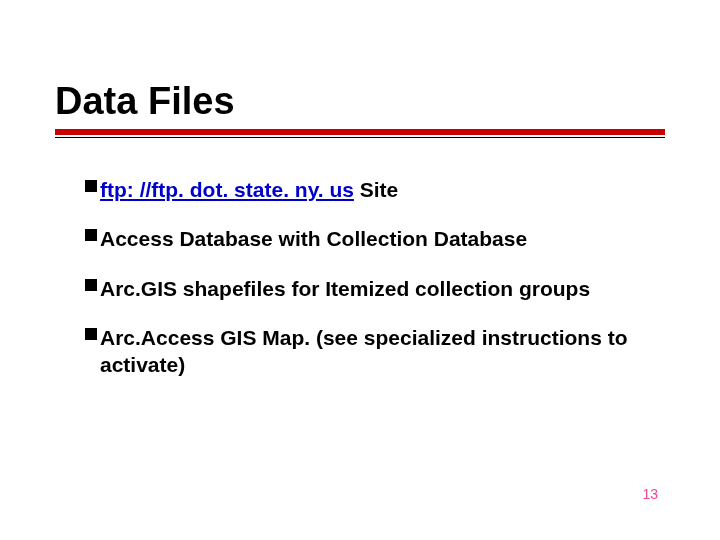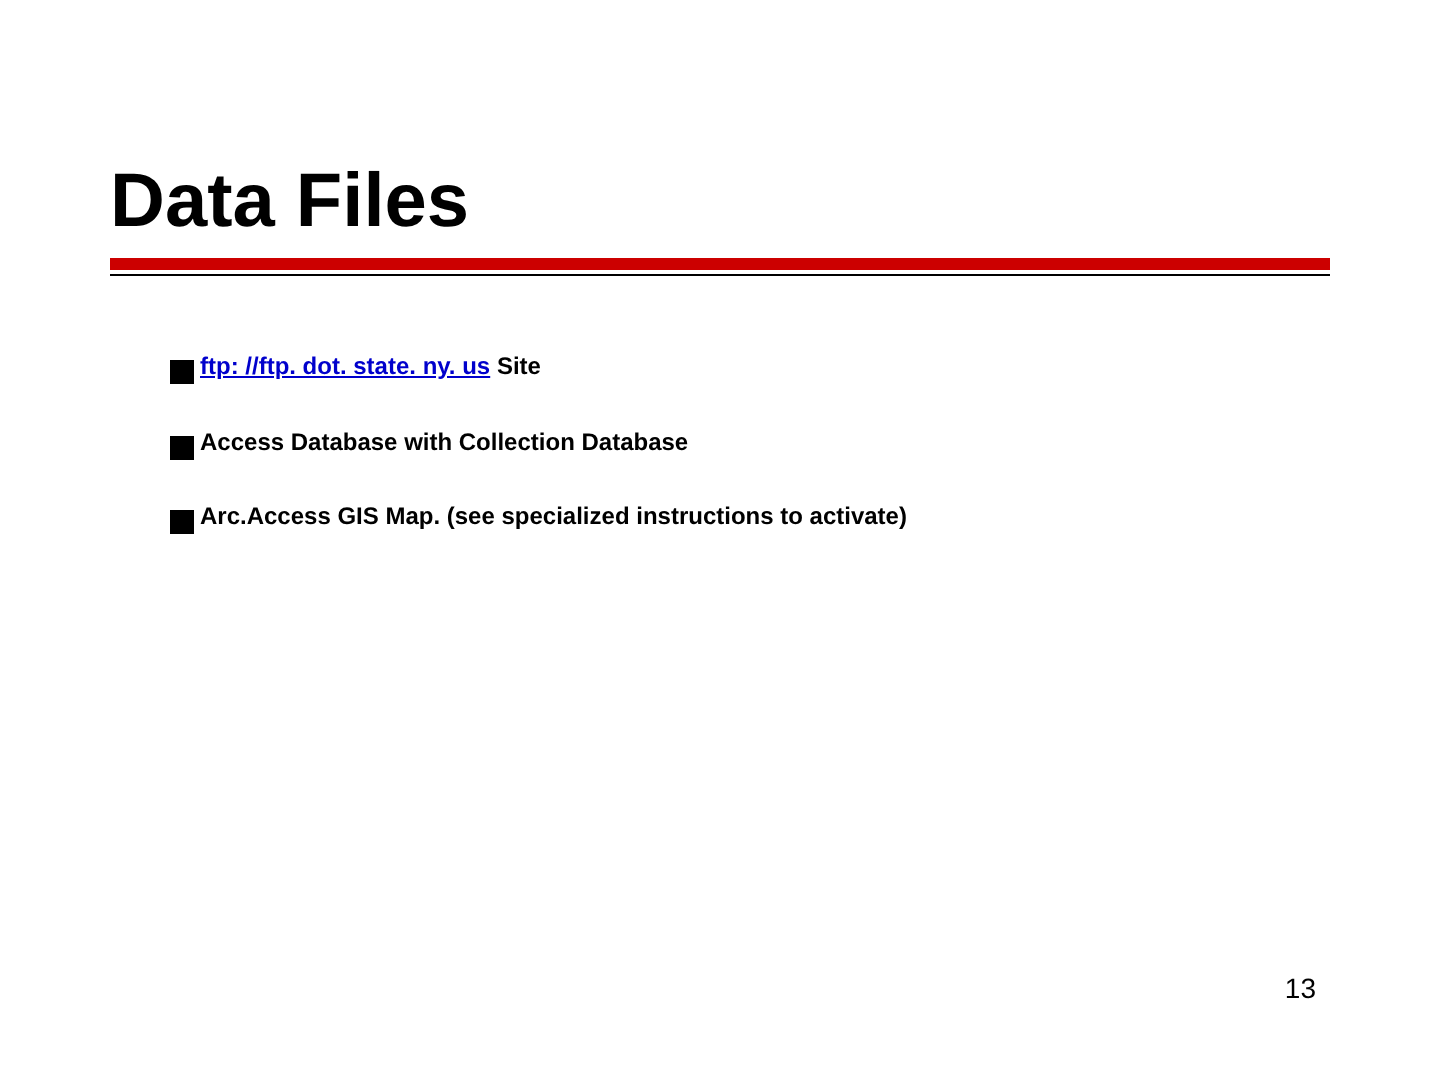--- a/index.html
+++ b/index.html
@@ -43,7 +43,7 @@
     position: relative;
     padding-left: 15px;
     margin-bottom: 22px;
-    font-size: 12px;
+    font-size: 21px;
     font-weight: bold;
     color: #000000;
     line-height: 1.3;

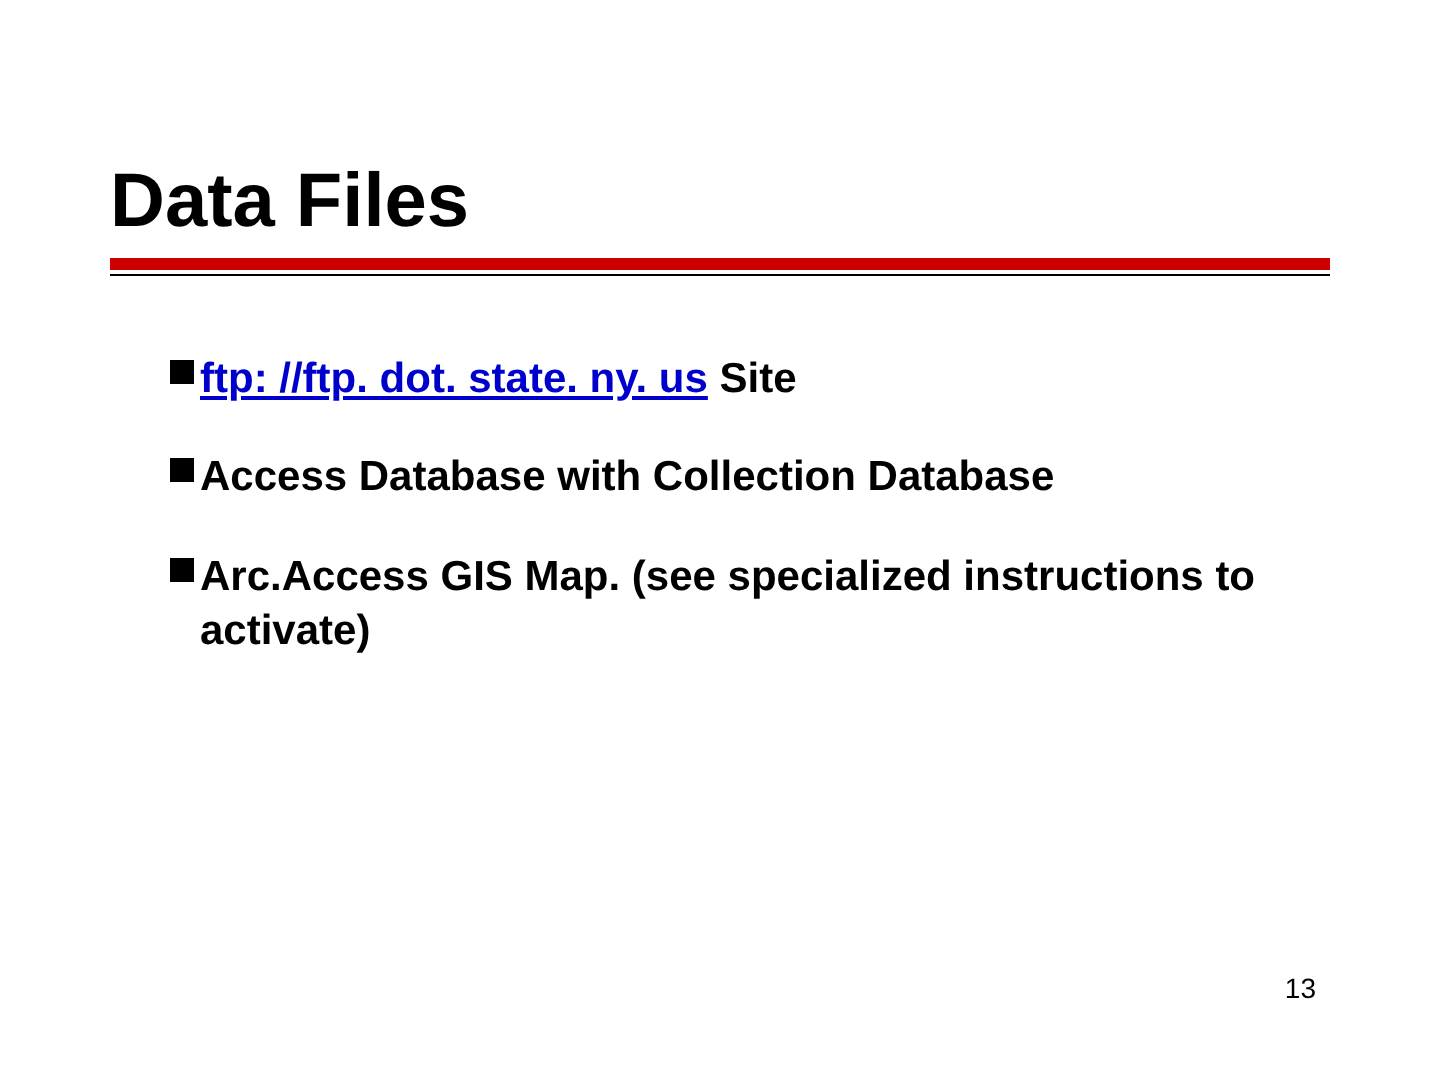--- a/index.html
+++ b/index.html
@@ -83,6 +83,7 @@
       <span class="link">ftp: //ftp. dot. state. ny. us</span><span>  Site</span>
     </li>
     <li><span>Access Database with Collection Database</span></li>
+    <li><span>Arc.GIS shapefiles for Itemized collection groups</span></li>
     <li><span>Arc.Access GIS Map.  (see specialized instructions to activate)</span></li>
   </ul>
 

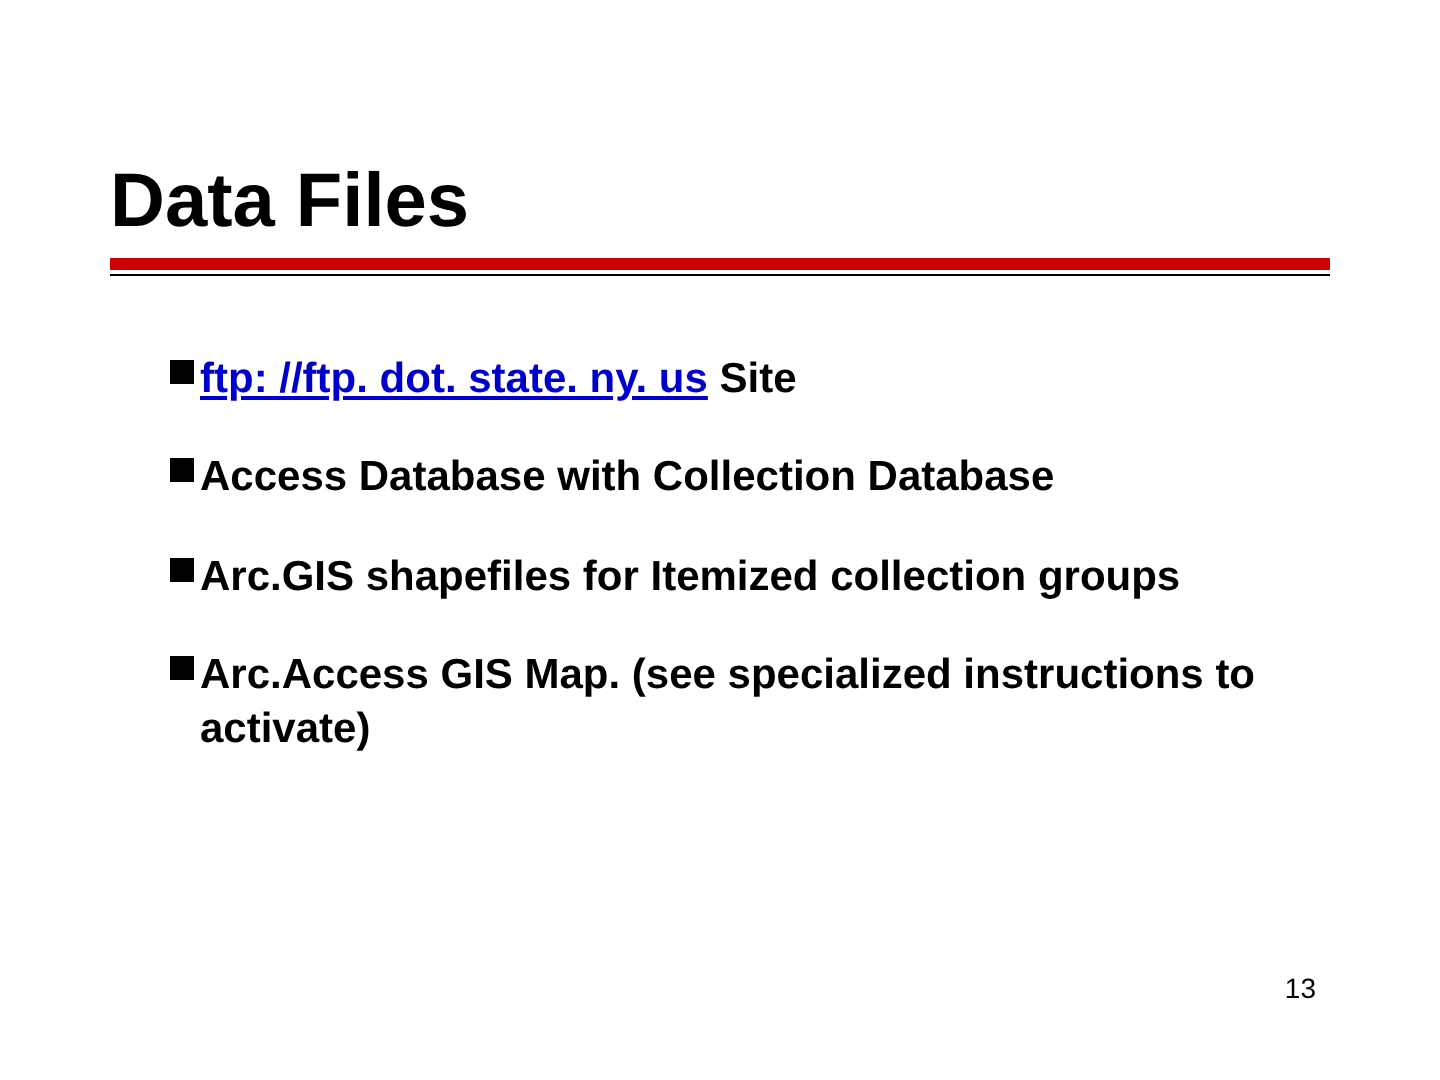--- a/index.html
+++ b/index.html
@@ -66,7 +66,7 @@
     right: 62px;
     bottom: 38px;
     font-size: 14px;
-    color: #000000;
+    color: #ec4899;
     font-family: Verdana, sans-serif;
   }
 </style>

